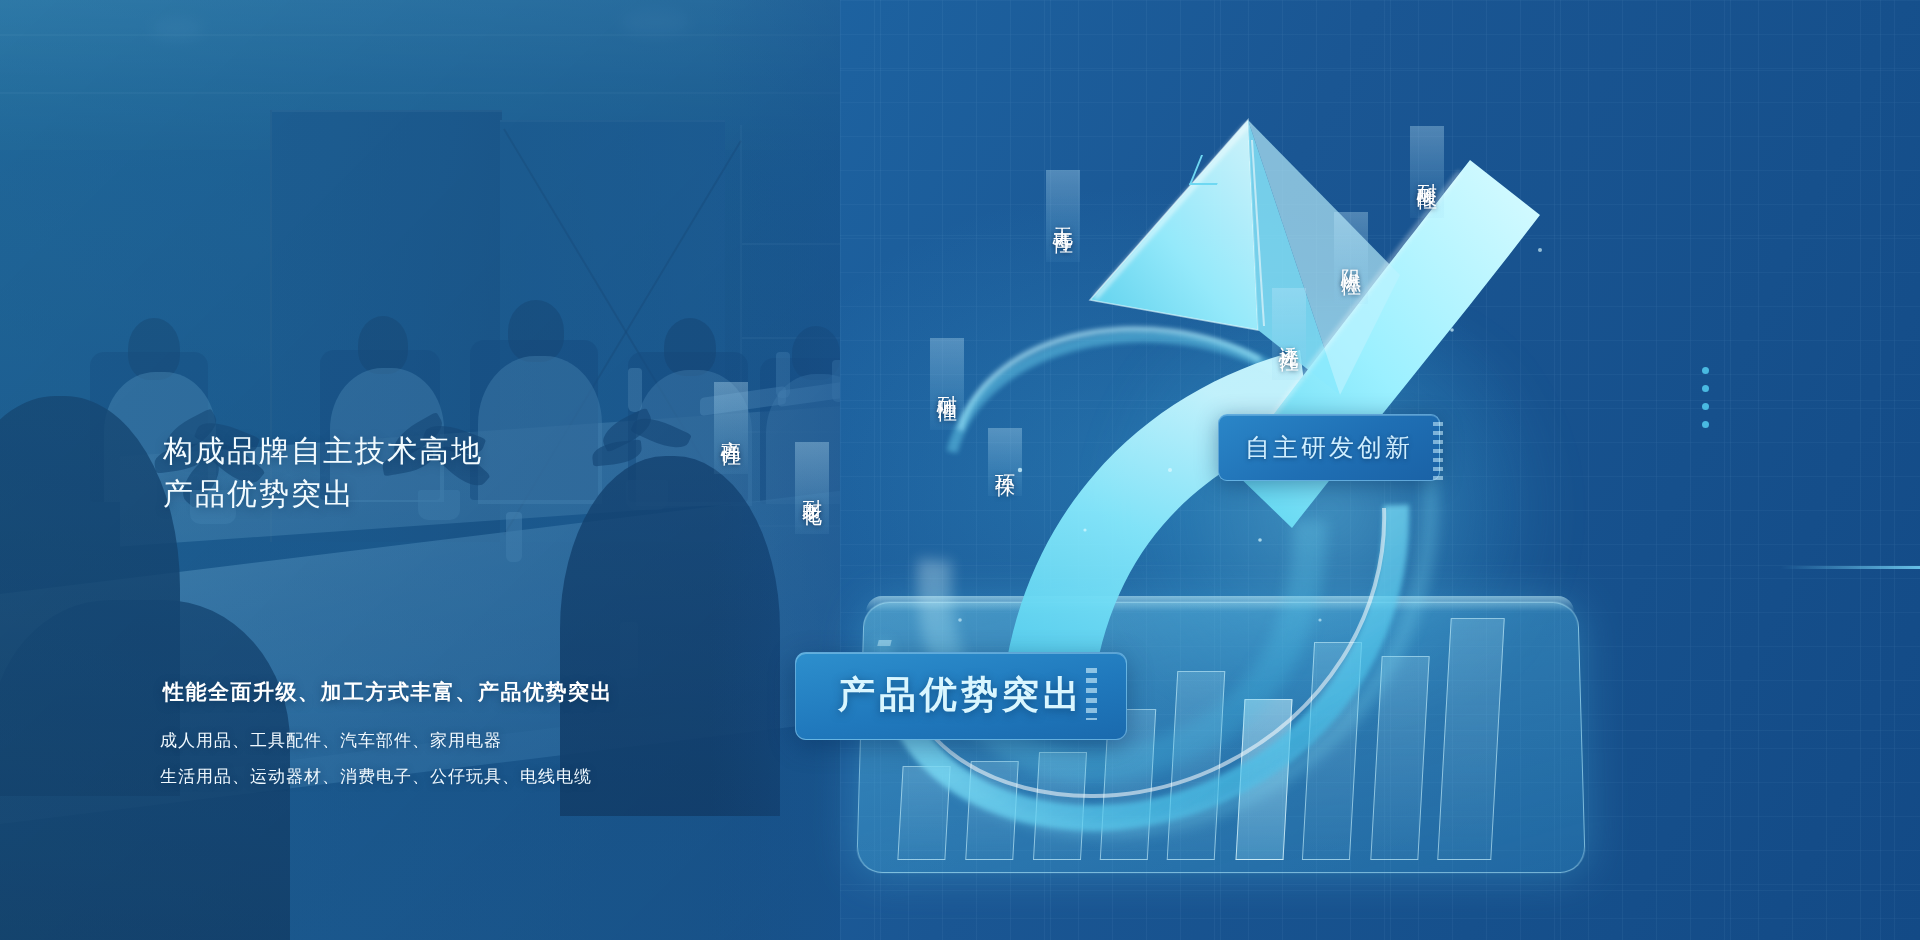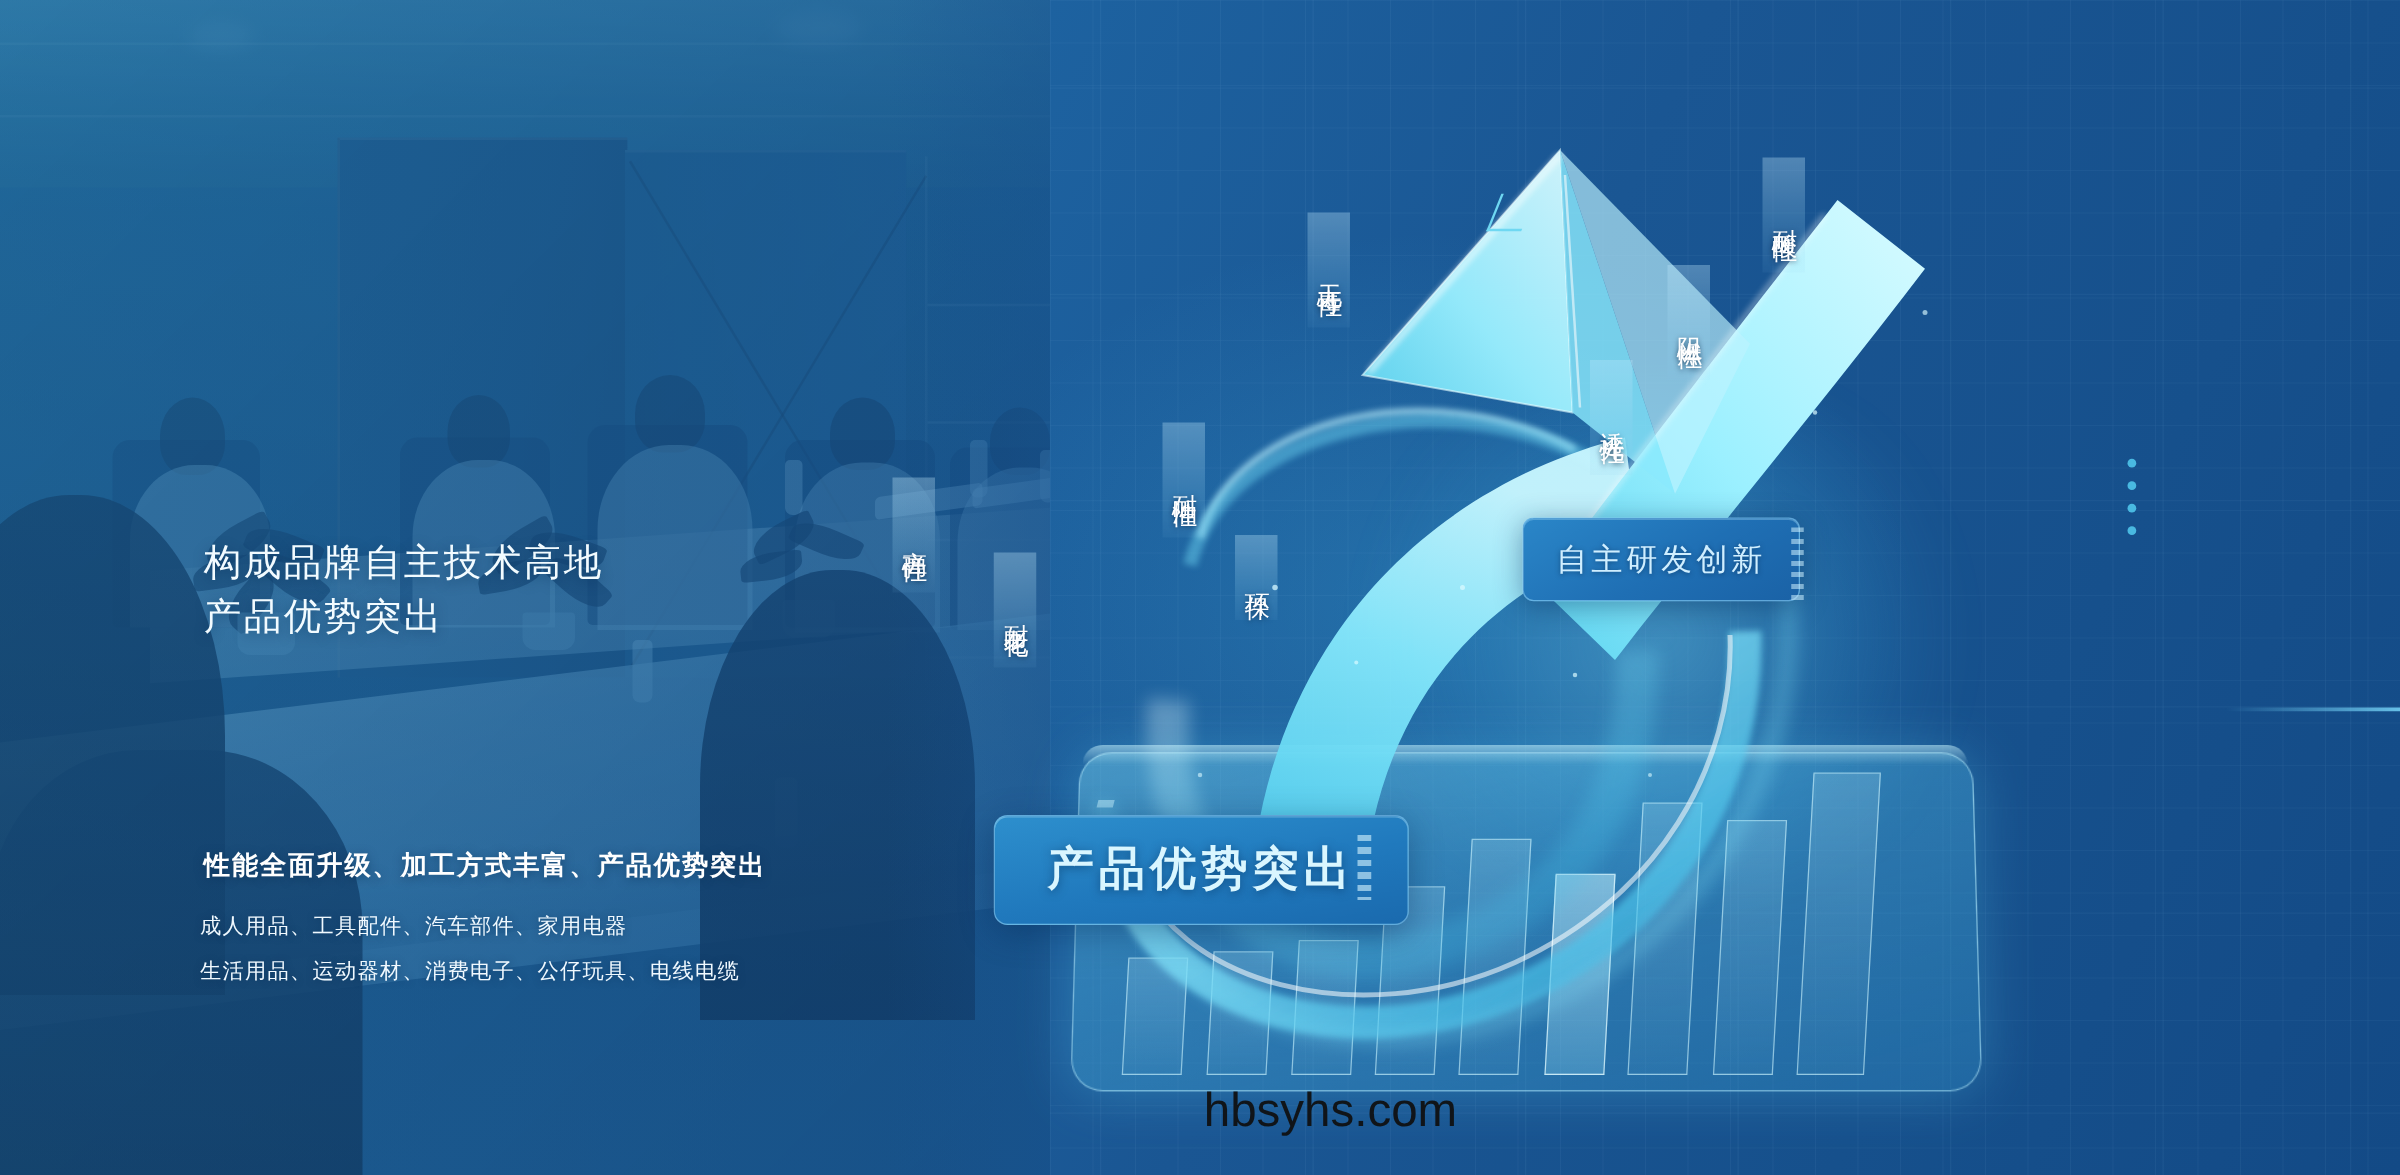--- a/index.html
+++ b/index.html
@@ -491,7 +491,6 @@
     <div>生活用品、运动器材、消费电子、公仔玩具、电线电缆</div>
   </div>
 
-  <div class="watermark">hbsyhs.com</div>
 
 </div>
 

